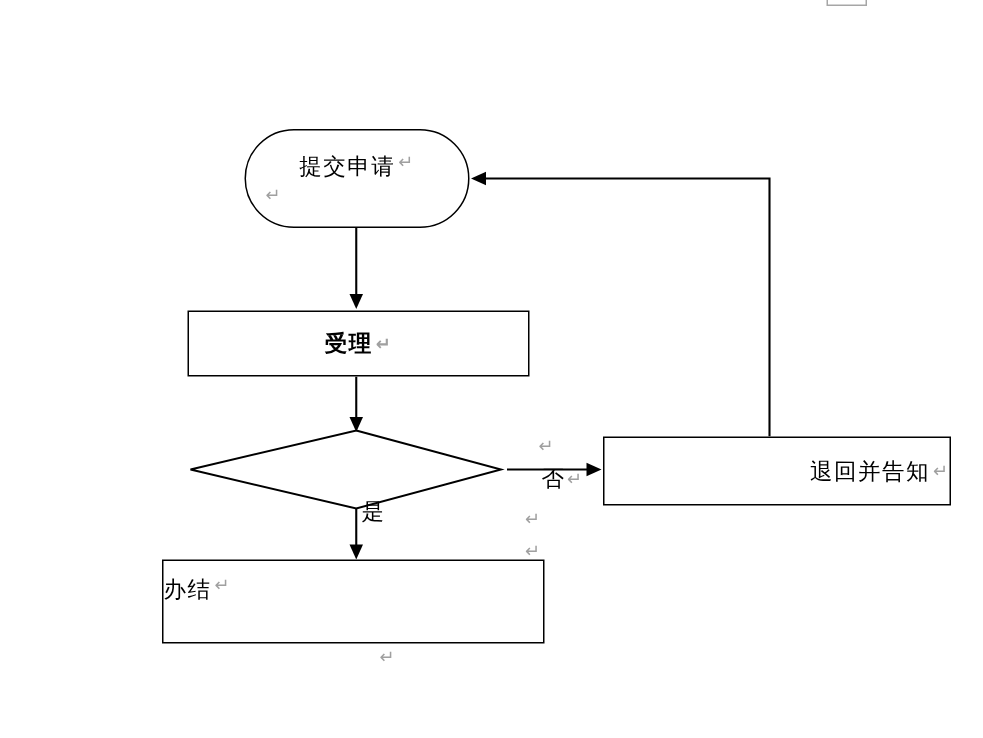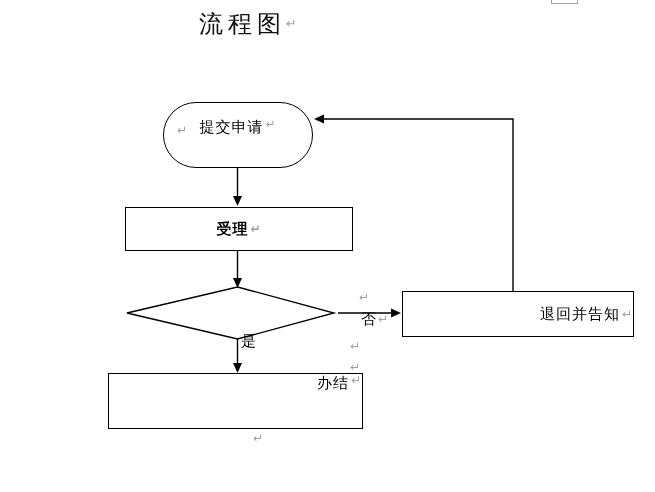--- a/index.html
+++ b/index.html
@@ -109,9 +109,6 @@
 
 <div id="canvas">
 
-  <div class="doc-title">
-    <span>流程图</span><span class="pmark title-pmark">↵</span>
-  </div>
 
   <div class="cropped-box"></div>
 

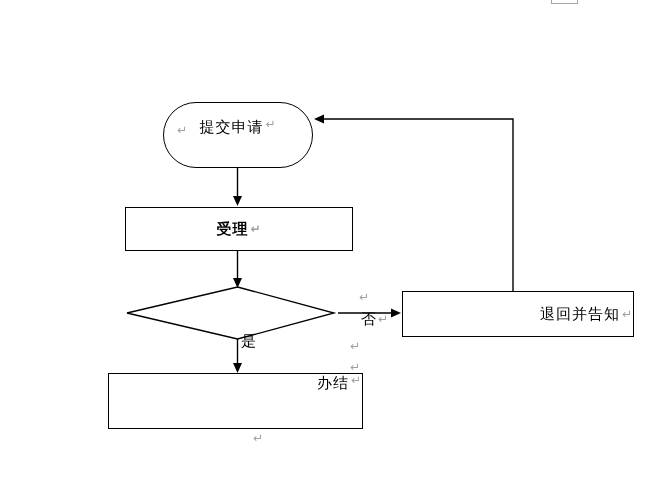--- a/index.html
+++ b/index.html
@@ -49,7 +49,6 @@
     justify-content: center;
     align-items: flex-start;
     padding-top: 15px;
-    margin-top: 16px;
   }
   .node-accept {
     left: 125px; top: 207px; width: 228px; height: 44px;

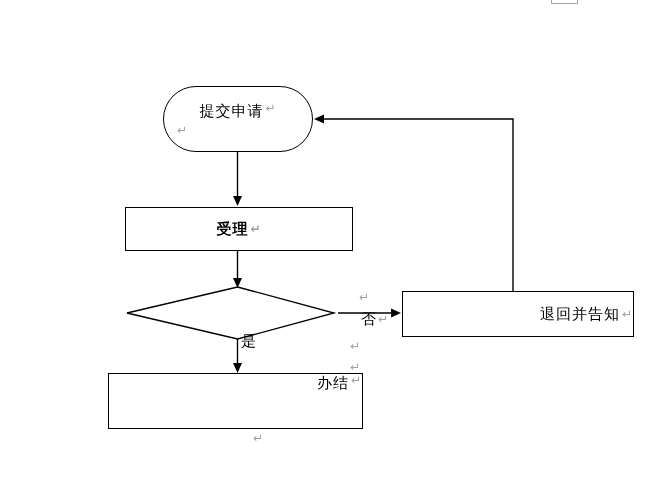--- a/index.html
+++ b/index.html
@@ -63,8 +63,9 @@
   }
   .node-complete {
     left: 108px; top: 373px; width: 255px; height: 56px;
-    justify-content: flex-end;
+    justify-content: flex-start;
     align-items: flex-start;
+    padding-top: 10px;
   }
   .decision-label {
     position: absolute;

